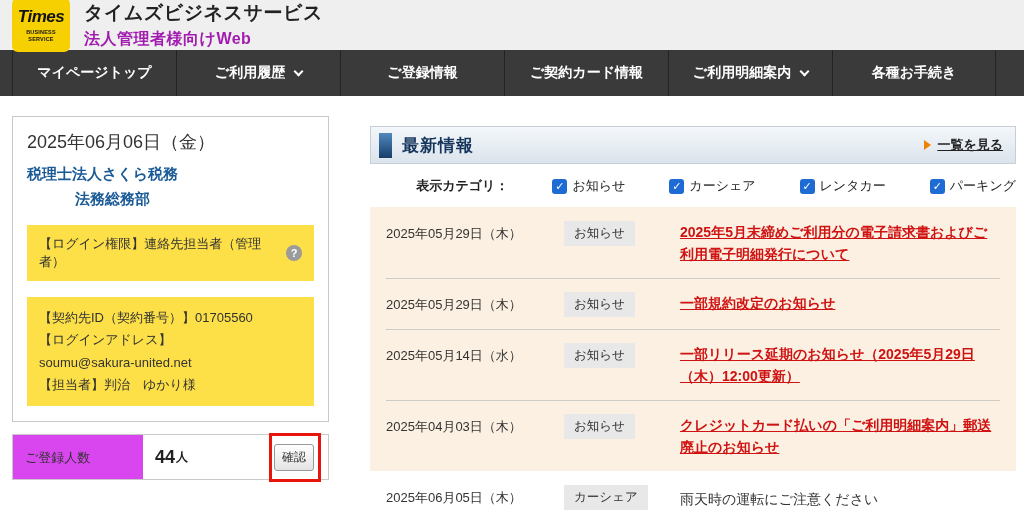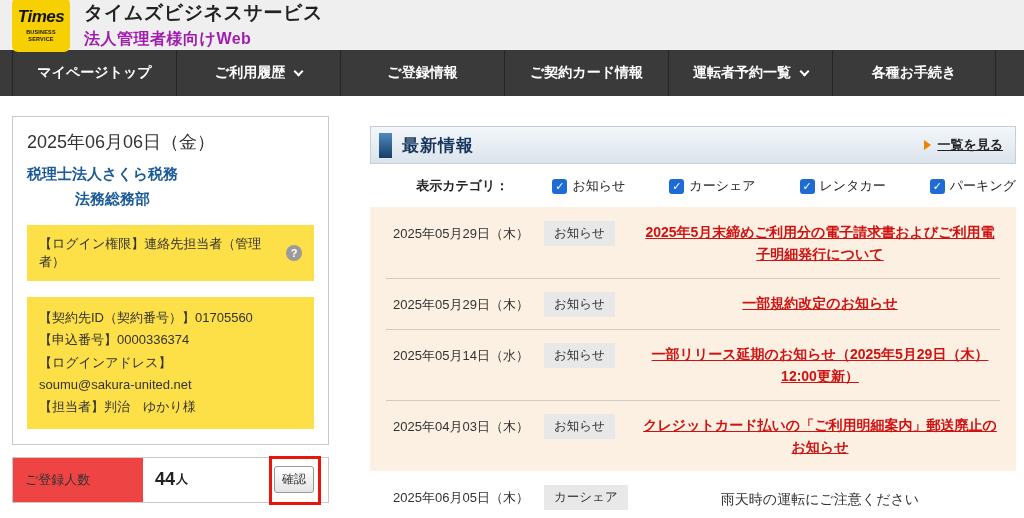--- a/index.html
+++ b/index.html
@@ -106,7 +106,7 @@
     <span>ご契約カード情報</span>
   </div>
   <div class="nav-item">
-    <span>運転者予約一覧</span>
+    <span>ご利用明細案内</span>
     <span class="chev"></span>
   </div>
   <div class="nav-item">

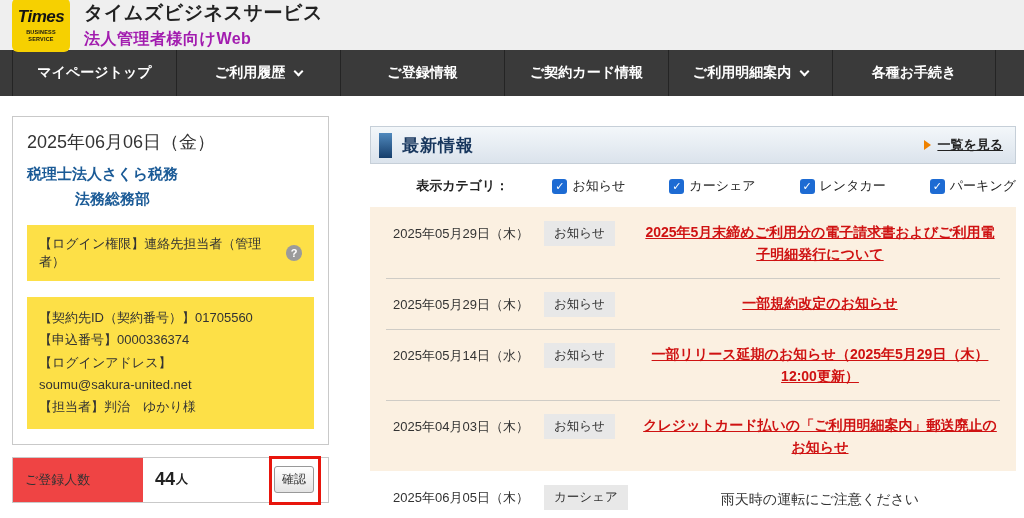--- a/index.html
+++ b/index.html
@@ -66,7 +66,7 @@
     display:flex; align-items:center; justify-content:center; margin-right:5px; flex-shrink:0; }
 
   .newsblock { margin-top:12px; background:#fbf0e1; padding:1px 16px; }
-  .nrow { display:grid; grid-template-columns:150px 88px 1fr; column-gap:8px; padding:13px 0 12px; align-items:start;text-align:center; }
+  .nrow { display:grid; grid-template-columns:150px 88px 1fr; column-gap:28px; padding:13px 0 12px; align-items:start; }
   .nrow + .nrow { border-top:1px solid #cfccc6; }
   .ndate { font-size:13px; color:#333; padding-top:4px; white-space:nowrap; }
   .nbadge { background:#e8e8e8; color:#333; font-size:12.5px; padding:4px 10px; justify-self:start; white-space:nowrap; }

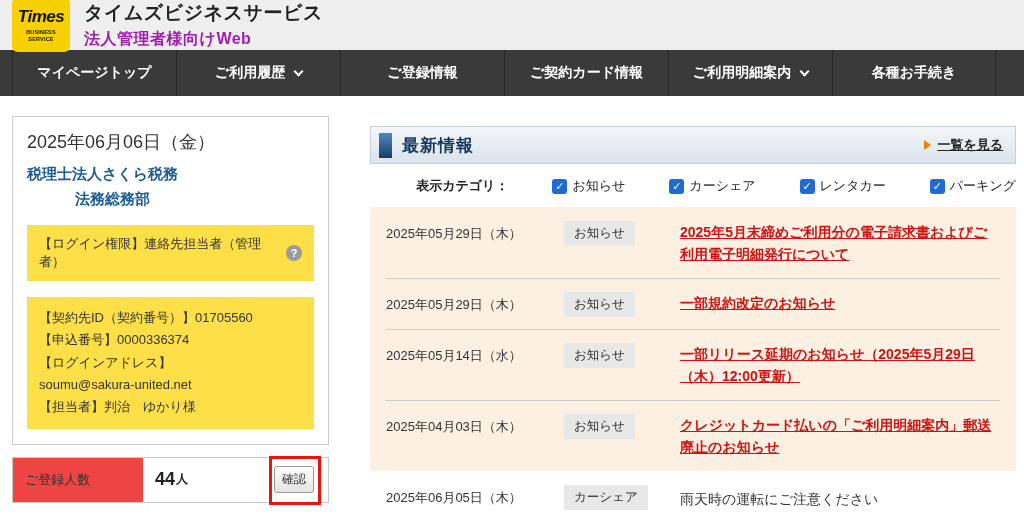--- a/index.html
+++ b/index.html
@@ -127,7 +127,6 @@
       </div>
       <div class="sgray sgray2">
         <div>【契約先ID（契約番号）】01705560</div>
-        <div>【申込番号】0000336374</div>
         <div>【ログインアドレス】</div>
         <div>soumu@sakura-united.net</div>
         <div>【担当者】判治　ゆかり様</div>

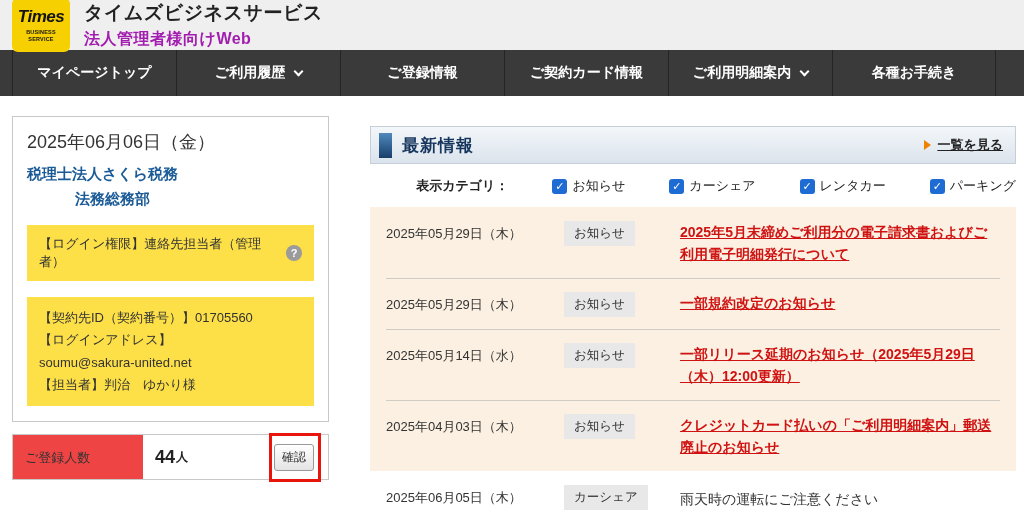--- a/index.html
+++ b/index.html
@@ -39,7 +39,7 @@
     font-weight:bold; display:flex; align-items:center; justify-content:center; margin-left:9px; flex-shrink:0; cursor:pointer; }
   .sgray2 { line-height:1.72; }
   .srow { border:1px solid #c9c9c9; margin-top:12px; display:flex; align-items:stretch; min-height:46px; position:relative; }
-  .srow-label { width:130px; background:#ef4444; font-size:13px; color:#333; padding:8px 6px 8px 12px;
+  .srow-label { width:130px; background:#d946ef; font-size:13px; color:#333; padding:8px 6px 8px 12px;
     display:flex; align-items:center; line-height:1.5; flex-shrink:0; }
   .srow-value { flex:1; display:flex; align-items:center; padding-left:12px; font-size:18px; font-weight:bold; color:#222; }
   .srow-unit { font-size:12px; font-weight:bold; margin-left:1px; }

